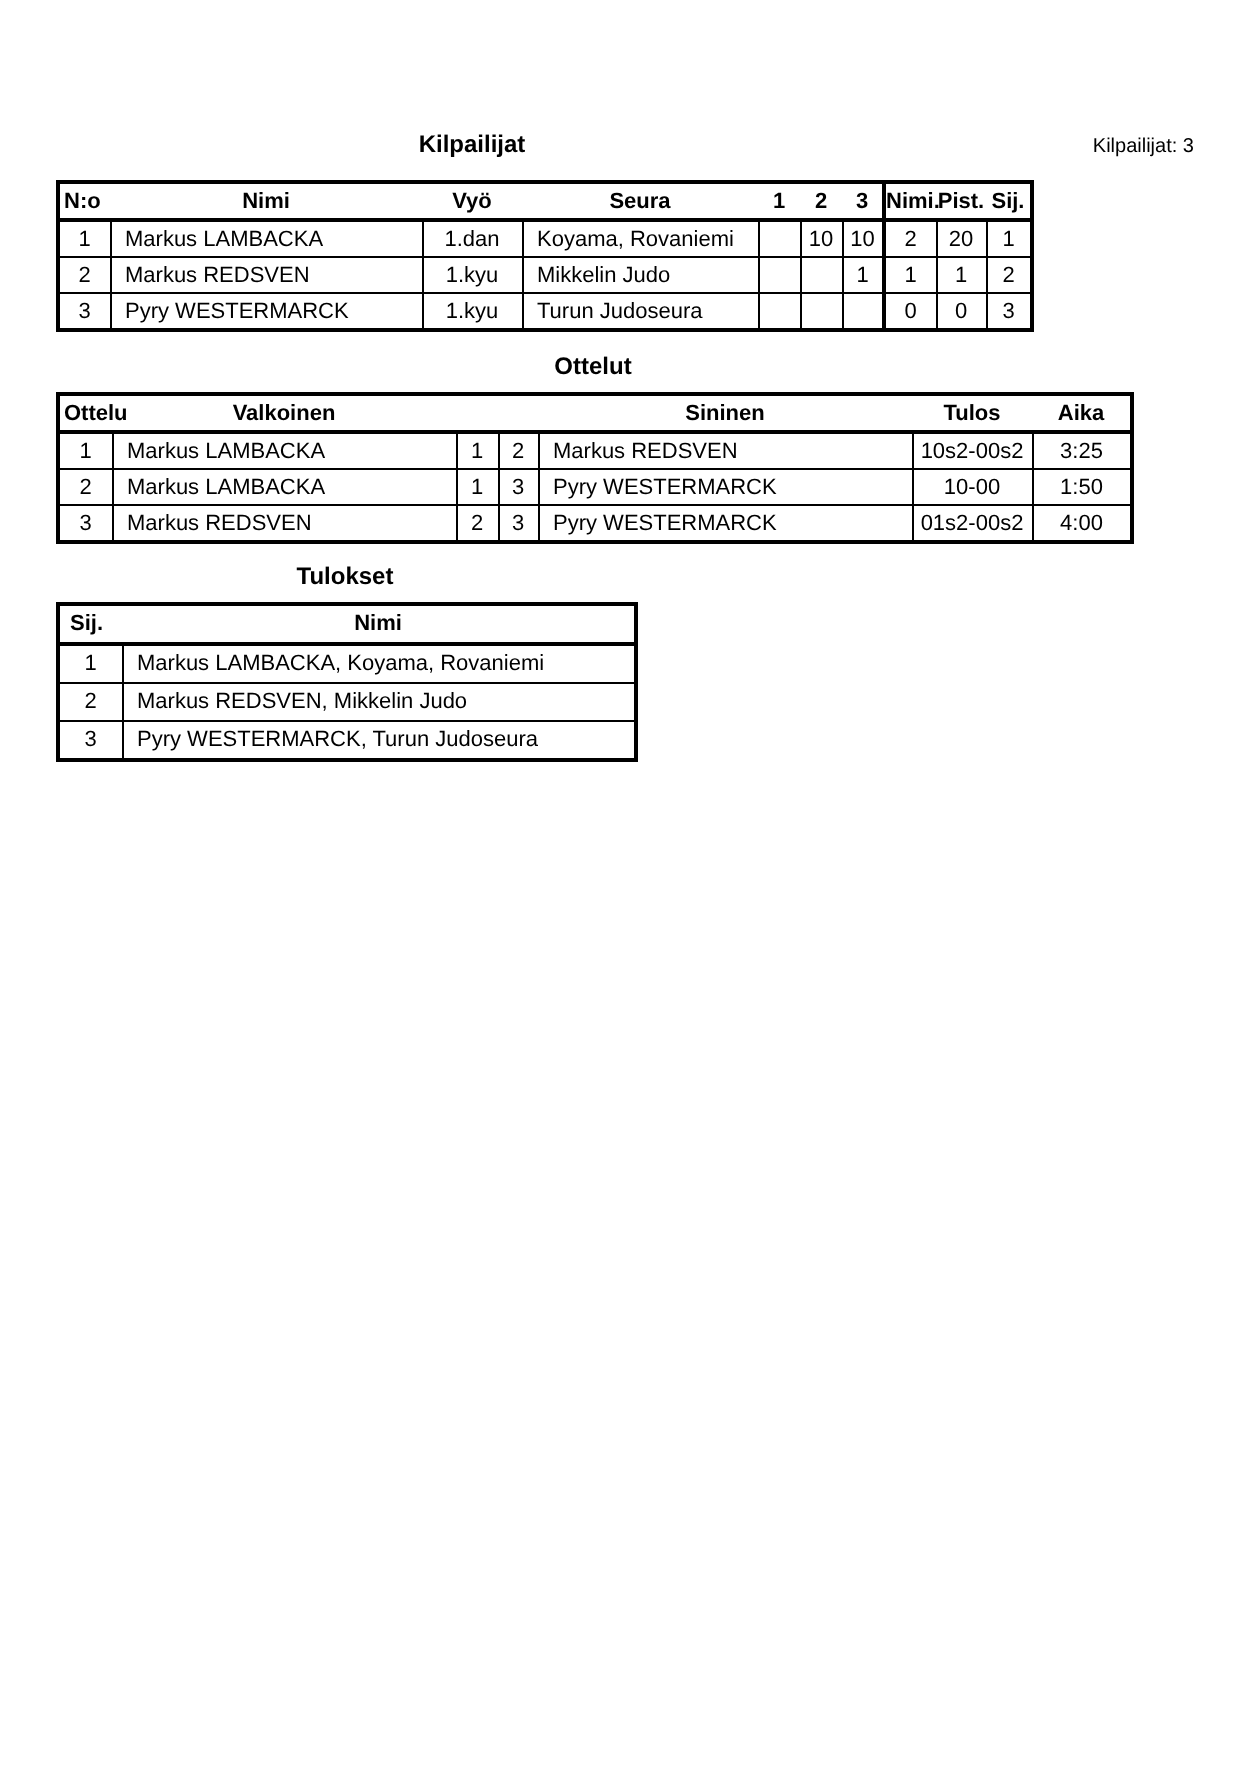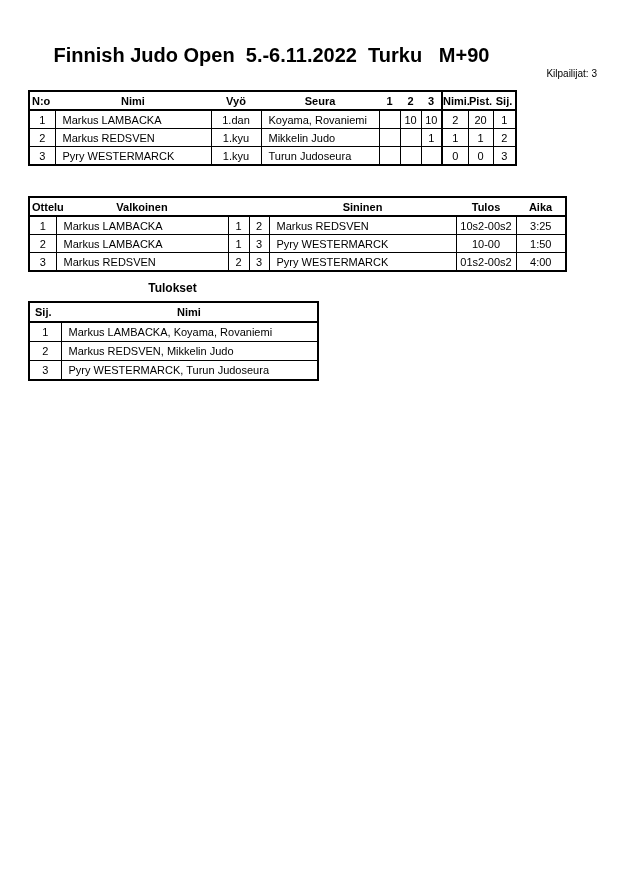--- a/index.html
+++ b/index.html
@@ -42,7 +42,6 @@
 
 <div class="page">
 
-  <div class="title">Finnish Judo Open  5.-6.11.2022  Turku   M+90</div>
 
   <div class="count-label">Kilpailijat: 3</div>
 

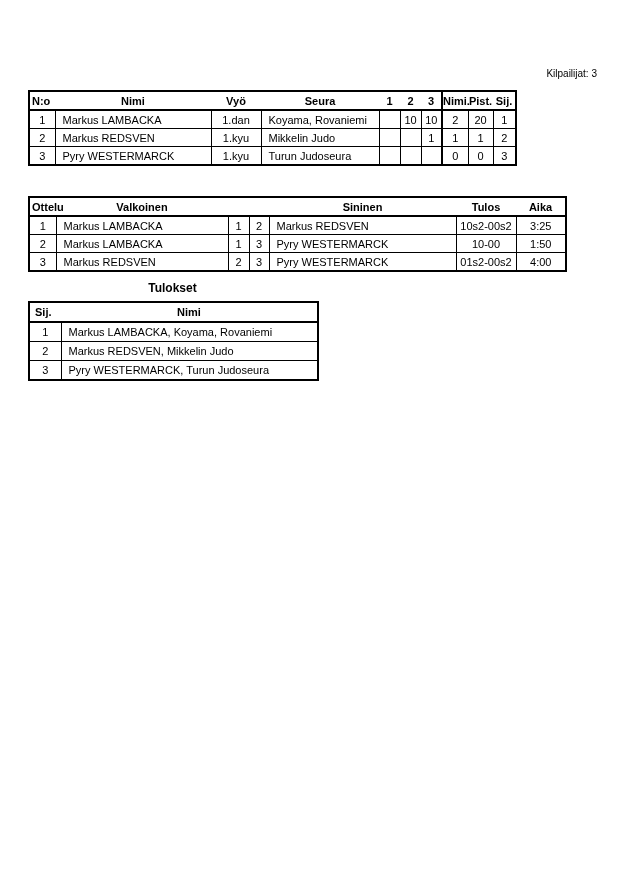--- a/index.html
+++ b/index.html
@@ -43,6 +43,7 @@
 <div class="page">
 
 
+  <div class="section-heading h-competitors">Kilpailijat</div>
   <div class="count-label">Kilpailijat: 3</div>
 
   <table class="t1">

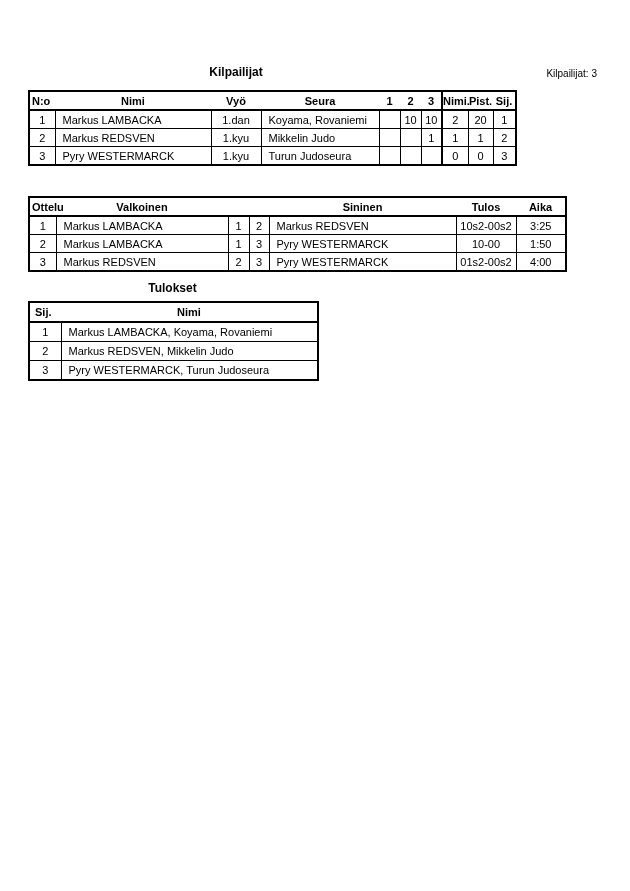--- a/index.html
+++ b/index.html
@@ -113,6 +113,7 @@
     </tbody>
   </table>
 
+  <div class="section-heading h-matches">Ottelut</div>
 
   <table class="t2">
     <colgroup>

